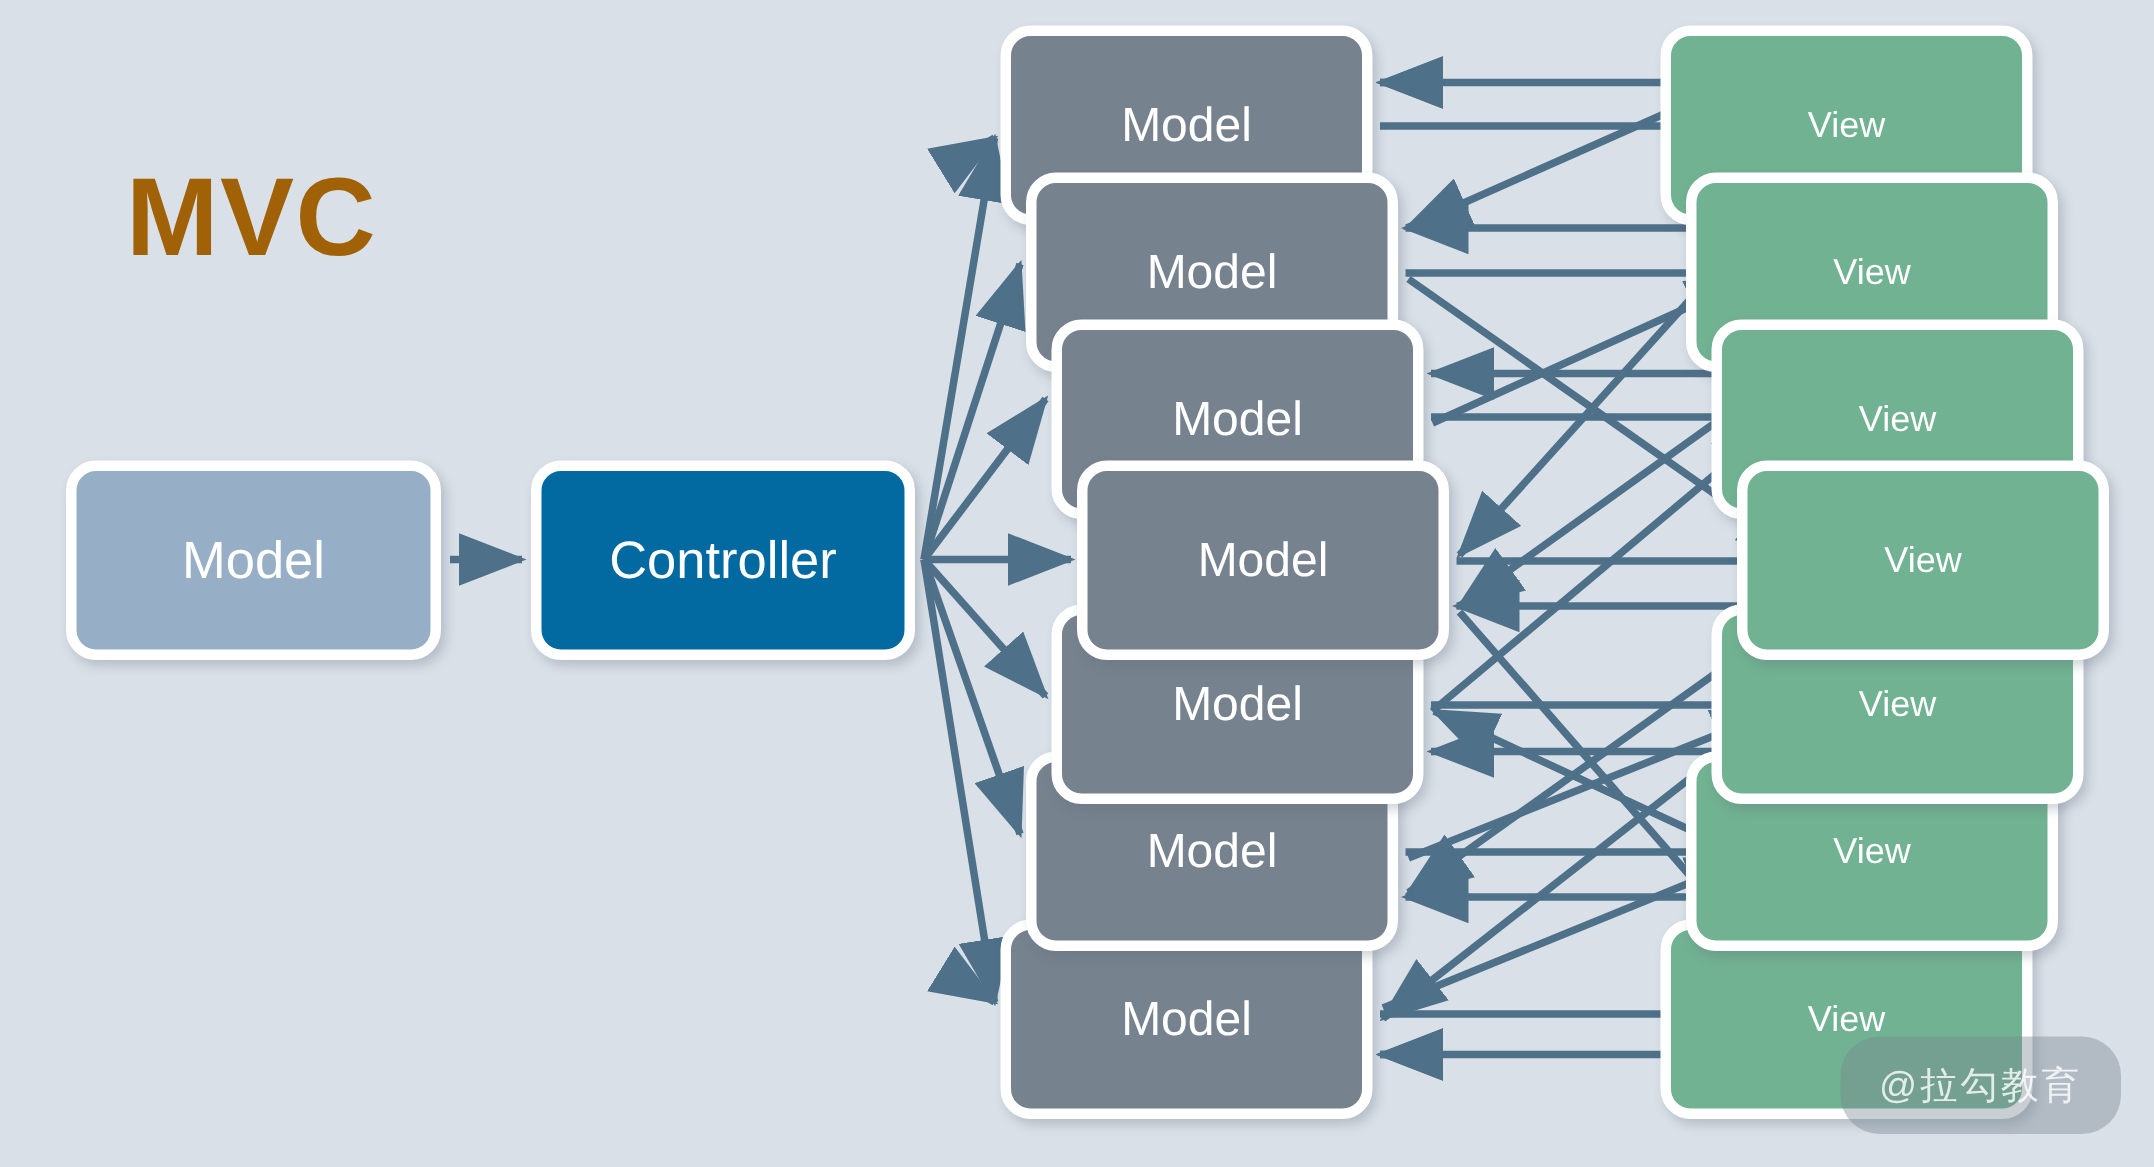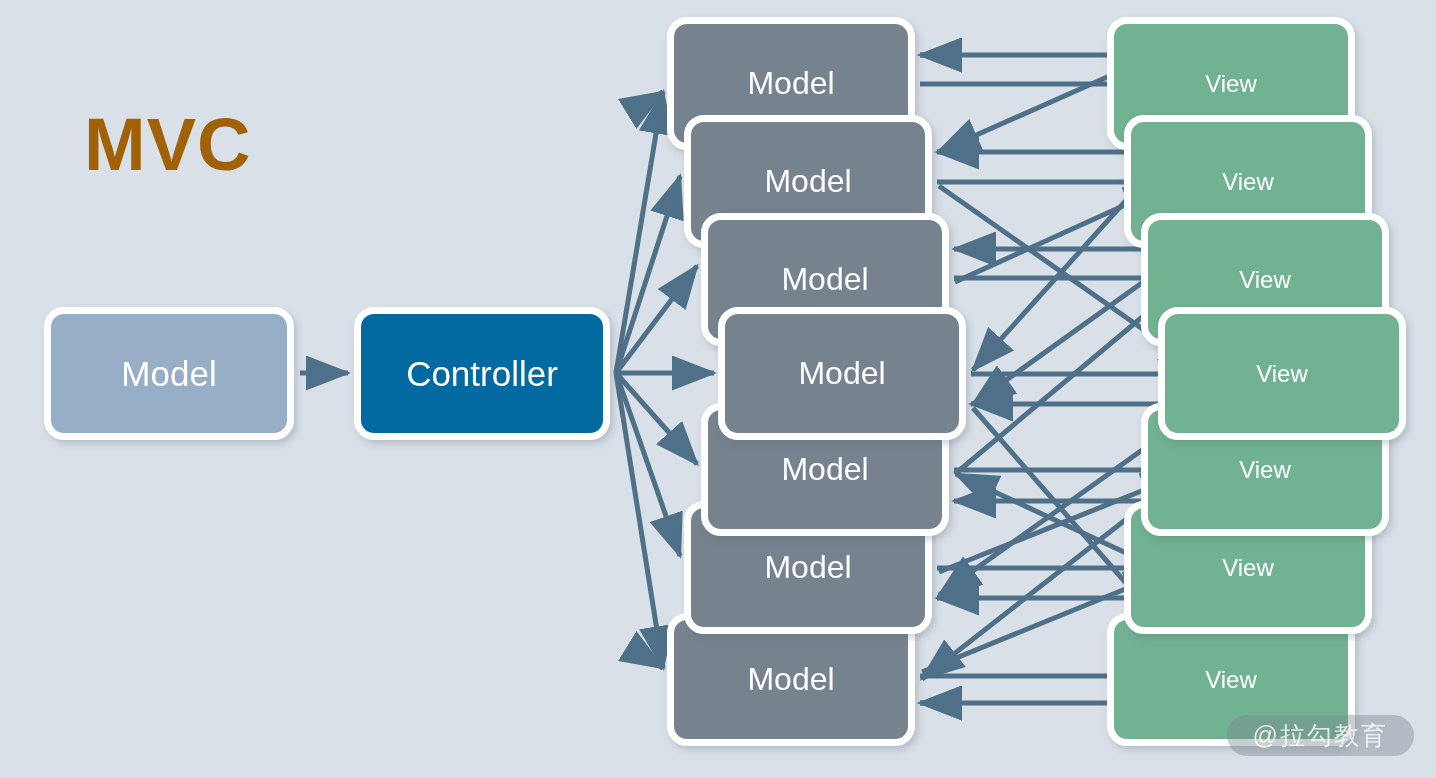--- a/index.html
+++ b/index.html
@@ -78,7 +78,7 @@
     position: absolute;
     right: 22px;
     bottom: 22px;
-    padding: 4px 26px;
+    padding: 16px 26px;
     border-radius: 26px;
     background: rgba(120,132,142,0.40);
     color: rgba(255,255,255,0.80);

